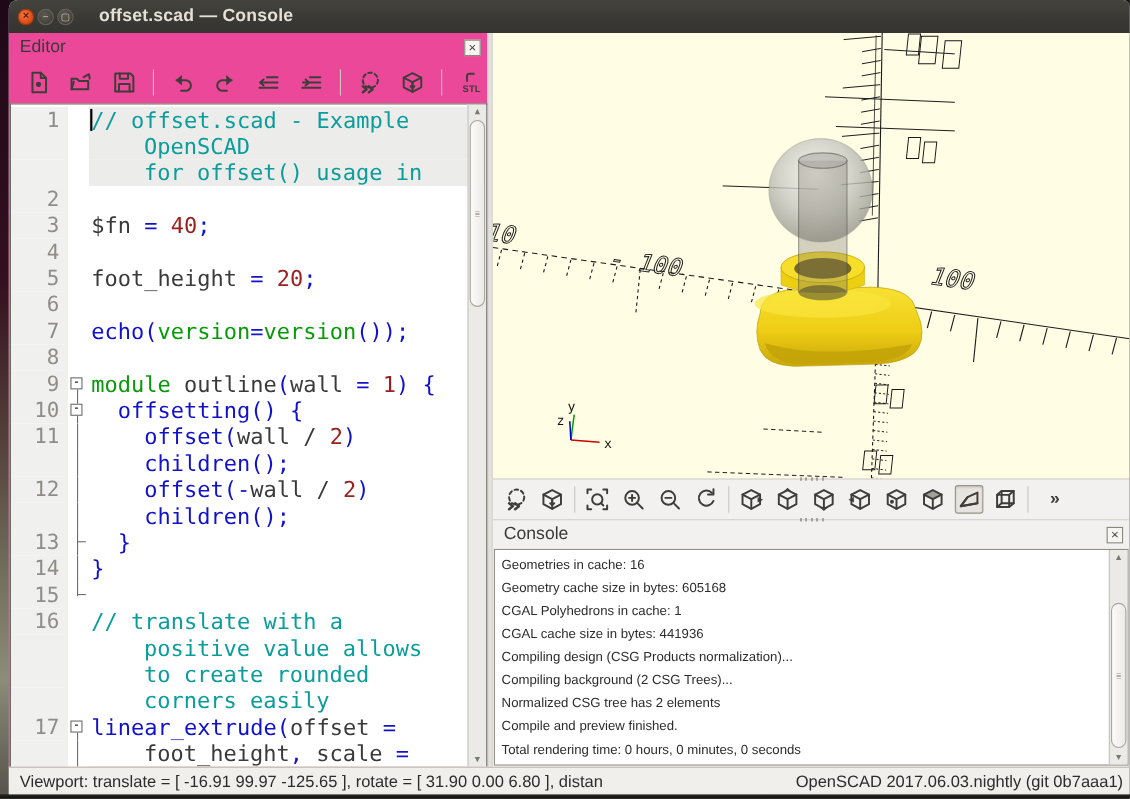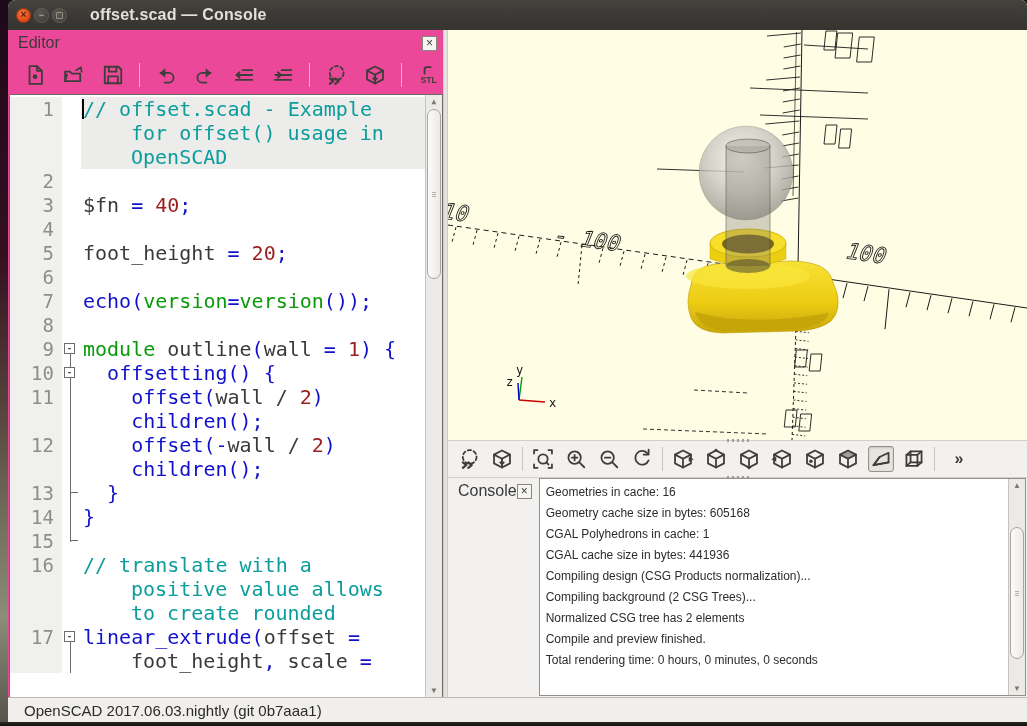--- a/index.html
+++ b/index.html
@@ -191,8 +191,8 @@
         <div id="code-wrap">
           <div id="code-rows">
               <div class="code-row hl"><div class="ln">1</div><div class="fold"></div><div class="ctext"><span class="caret"></span><span class="tk-cm">// offset.scad - Example</span></div><div class="wrapcol">↵</div></div>
+              <div class="code-row hl"><div class="ln"></div><div class="fold"></div><div class="ctext cont"><span class="tk-cm">OpenSCAD</span></div><div class="wrapcol"></div></div>
               <div class="code-row hl"><div class="ln"></div><div class="fold"></div><div class="ctext cont"><span class="tk-cm">for offset() usage in</span></div><div class="wrapcol">↵</div></div>
-              <div class="code-row hl"><div class="ln"></div><div class="fold"></div><div class="ctext cont"><span class="tk-cm">OpenSCAD</span></div><div class="wrapcol"></div></div>
               <div class="code-row"><div class="ln">2</div><div class="fold"></div><div class="ctext"></div><div class="wrapcol"></div></div>
               <div class="code-row"><div class="ln">3</div><div class="fold"></div><div class="ctext"><span class="tk-pl">$fn </span><span class="tk-op">= </span><span class="tk-num">40</span><span class="tk-op">;</span></div><div class="wrapcol"></div></div>
               <div class="code-row"><div class="ln">4</div><div class="fold"></div><div class="ctext"></div><div class="wrapcol"></div></div>

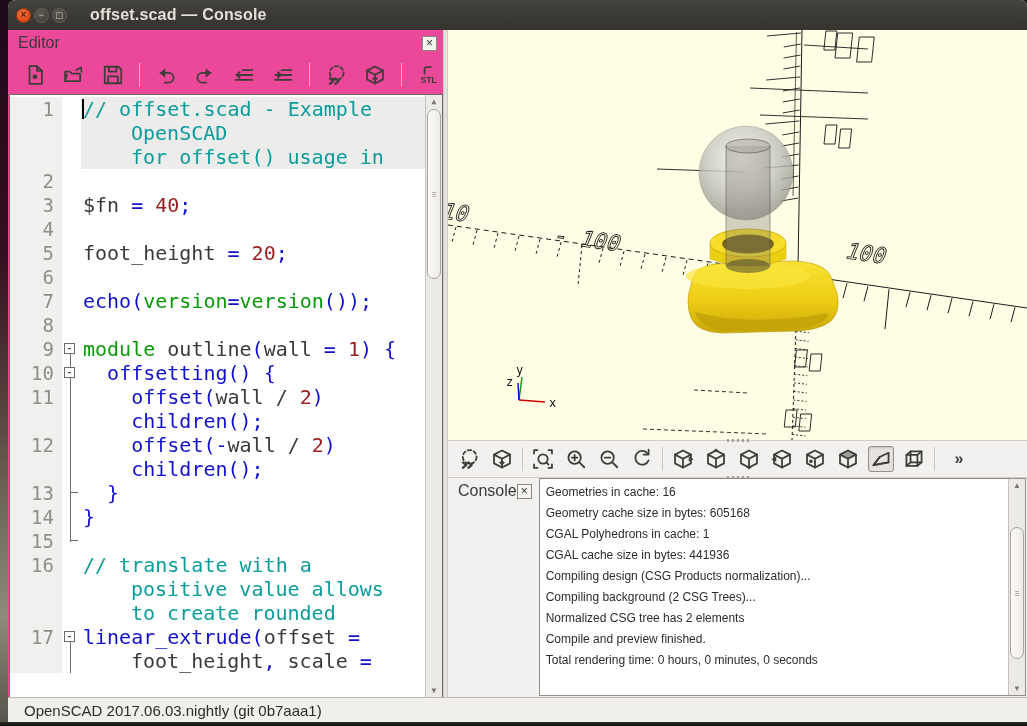--- a/index.html
+++ b/index.html
@@ -65,7 +65,7 @@
   .grip{position:absolute;left:50%;width:22px;height:3px;margin-left:-11px;
     background:repeating-linear-gradient(90deg,#a39f97 0 2px,transparent 2px 5px);}
   #overflow-btn{font-size:16px;font-weight:bold;color:#3a3a3a;padding:0 4px;}
-  #console-panel{flex:1;display:flex;flex-direction:row;background:#f2f1ef;}
+  #console-panel{flex:1;display:flex;flex-direction:column;background:#f2f1ef;}
   #console-box{position:relative;flex:1;background:#fff;border:1px solid #93908a;margin:0 1px 1px 1px;overflow:hidden;}
   #console-lines{padding:3px 6px;font-size:12px;line-height:21px;color:#2c2c2c;}
   

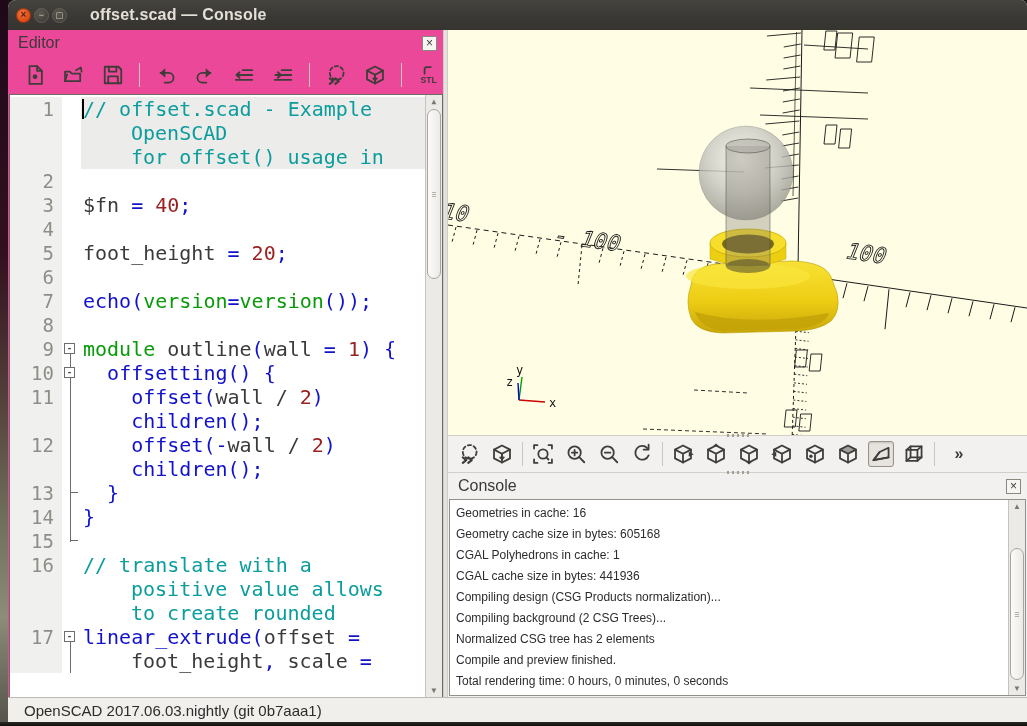--- a/index.html
+++ b/index.html
@@ -212,6 +212,7 @@
               <div class="code-row"><div class="ln">16</div><div class="fold"></div><div class="ctext"><span class="tk-cm">// translate with a</span></div><div class="wrapcol">↵</div></div>
               <div class="code-row"><div class="ln"></div><div class="fold"></div><div class="ctext cont"><span class="tk-cm">positive value allows</span></div><div class="wrapcol">↵</div></div>
               <div class="code-row"><div class="ln"></div><div class="fold"></div><div class="ctext cont"><span class="tk-cm">to create rounded</span></div><div class="wrapcol">↵</div></div>
+              <div class="code-row"><div class="ln"></div><div class="fold"></div><div class="ctext cont"><span class="tk-cm">corners easily</span></div><div class="wrapcol"></div></div>
               <div class="code-row"><div class="ln">17</div><div class="fold"><i class="fl half"></i><b class="fbox">-</b></div><div class="ctext"><span class="tk-fn">linear_extrude</span><span class="tk-op">(</span><span class="tk-pl">offset </span><span class="tk-op">=</span></div><div class="wrapcol">↵</div></div>
               <div class="code-row"><div class="ln"></div><div class="fold"><i class="fl"></i></div><div class="ctext cont"><span class="tk-pl">foot_height</span><span class="tk-op">, </span><span class="tk-pl">scale </span><span class="tk-op">=</span></div><div class="wrapcol">↵</div></div>
             </div>

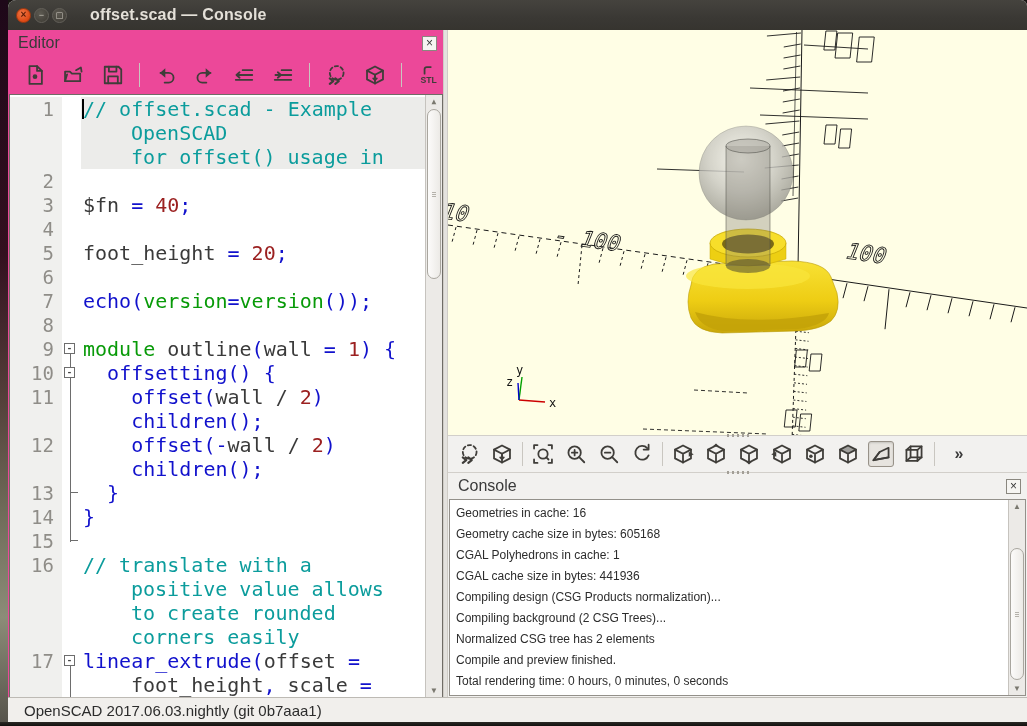--- a/index.html
+++ b/index.html
@@ -531,6 +531,7 @@
     </div>
 
     <div id="statusbar">
+      <span id="status-left">Viewport: translate = [ -16.91 99.97 -125.65 ], rotate = [ 31.90 0.00 6.80 ], distan</span>
       <span id="status-right">OpenSCAD 2017.06.03.nightly (git 0b7aaa1)</span>
     </div>
   </div>

